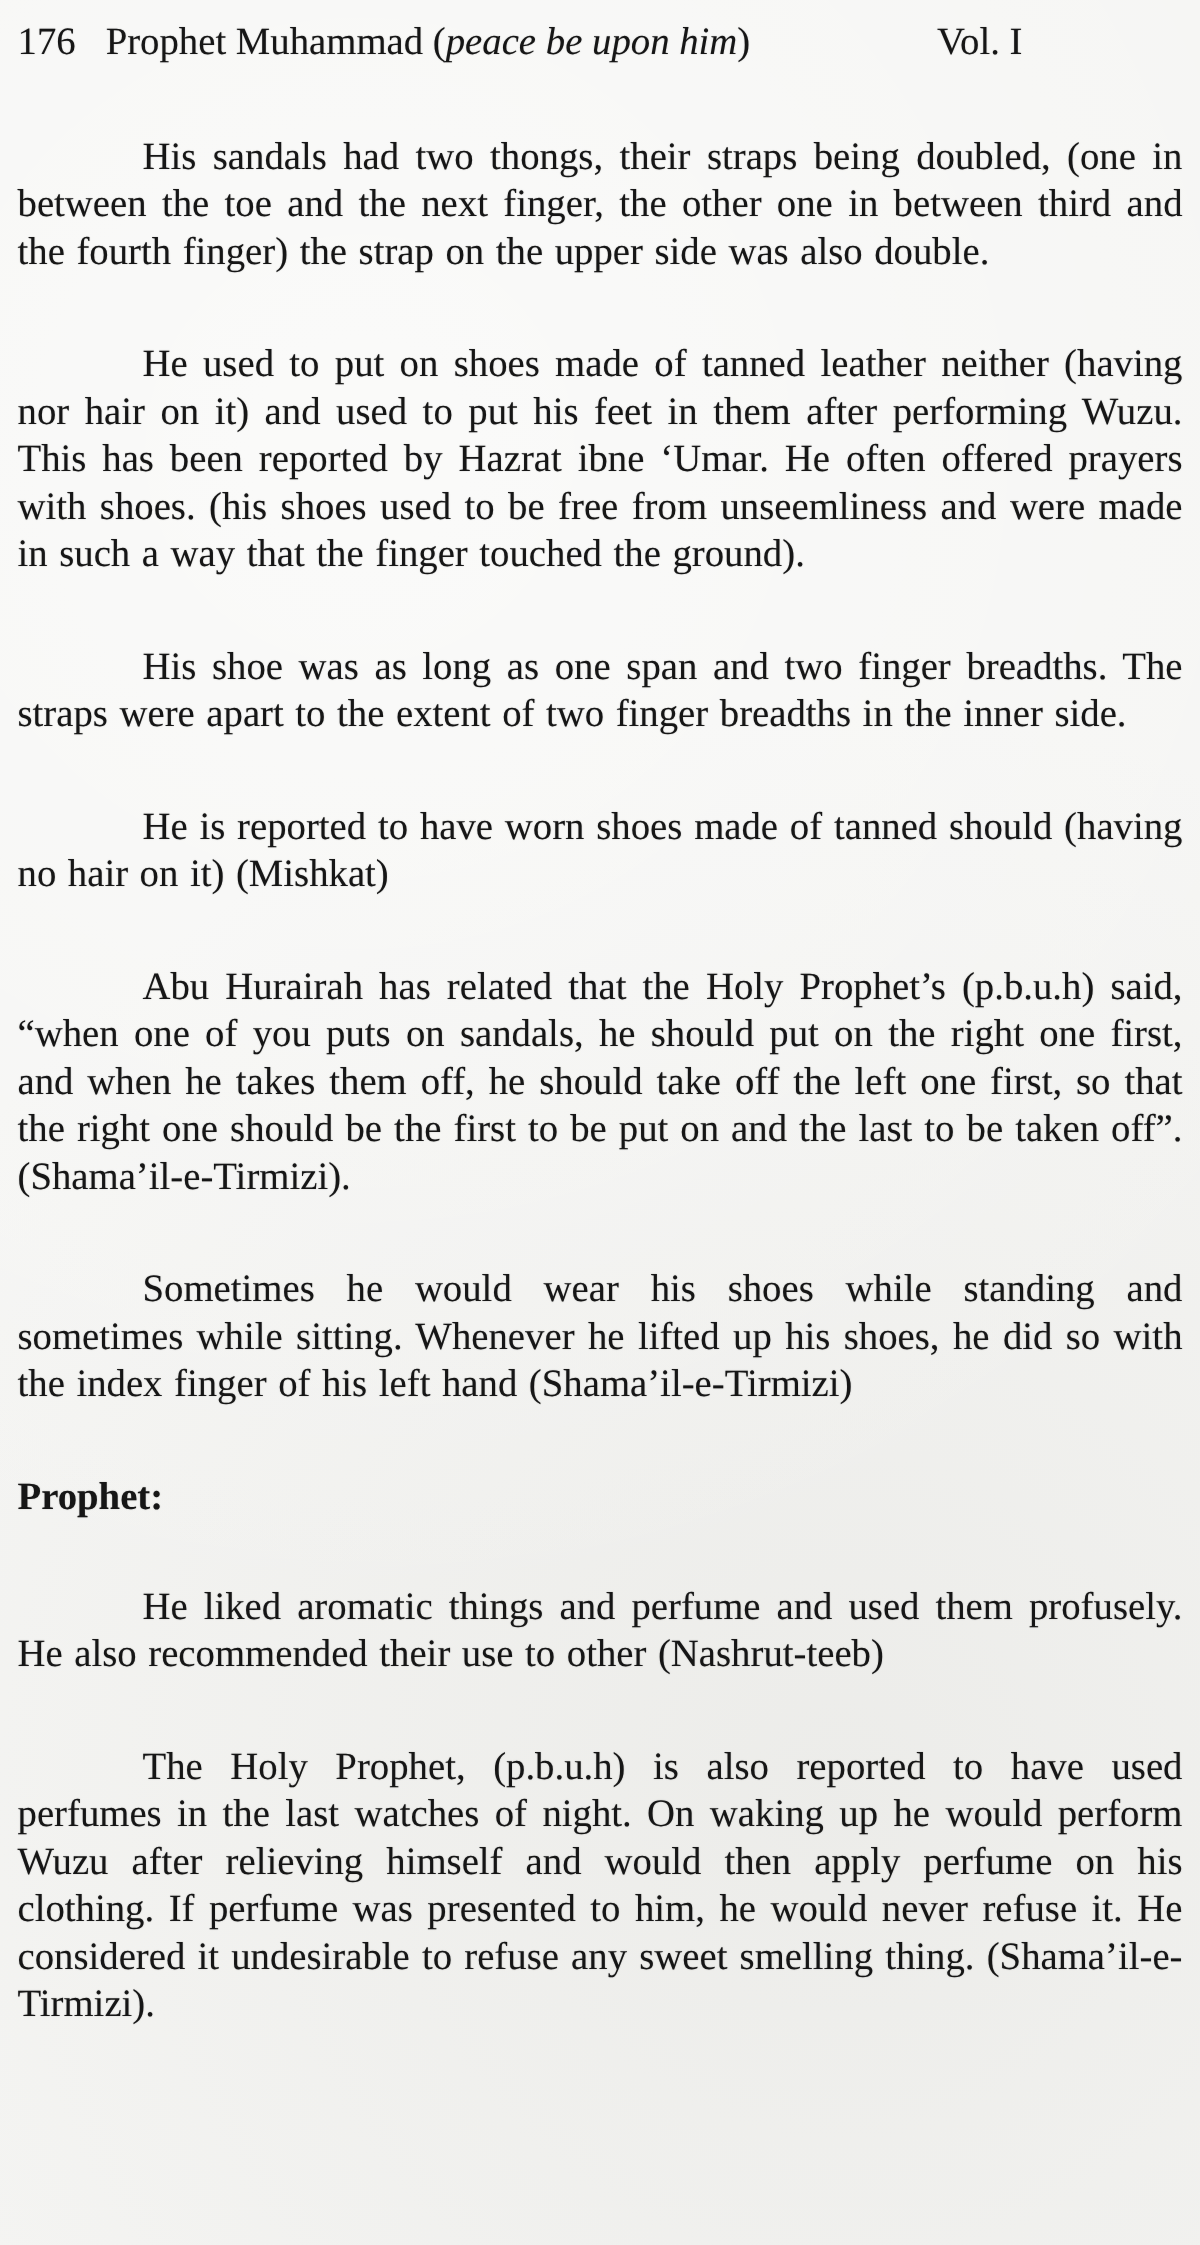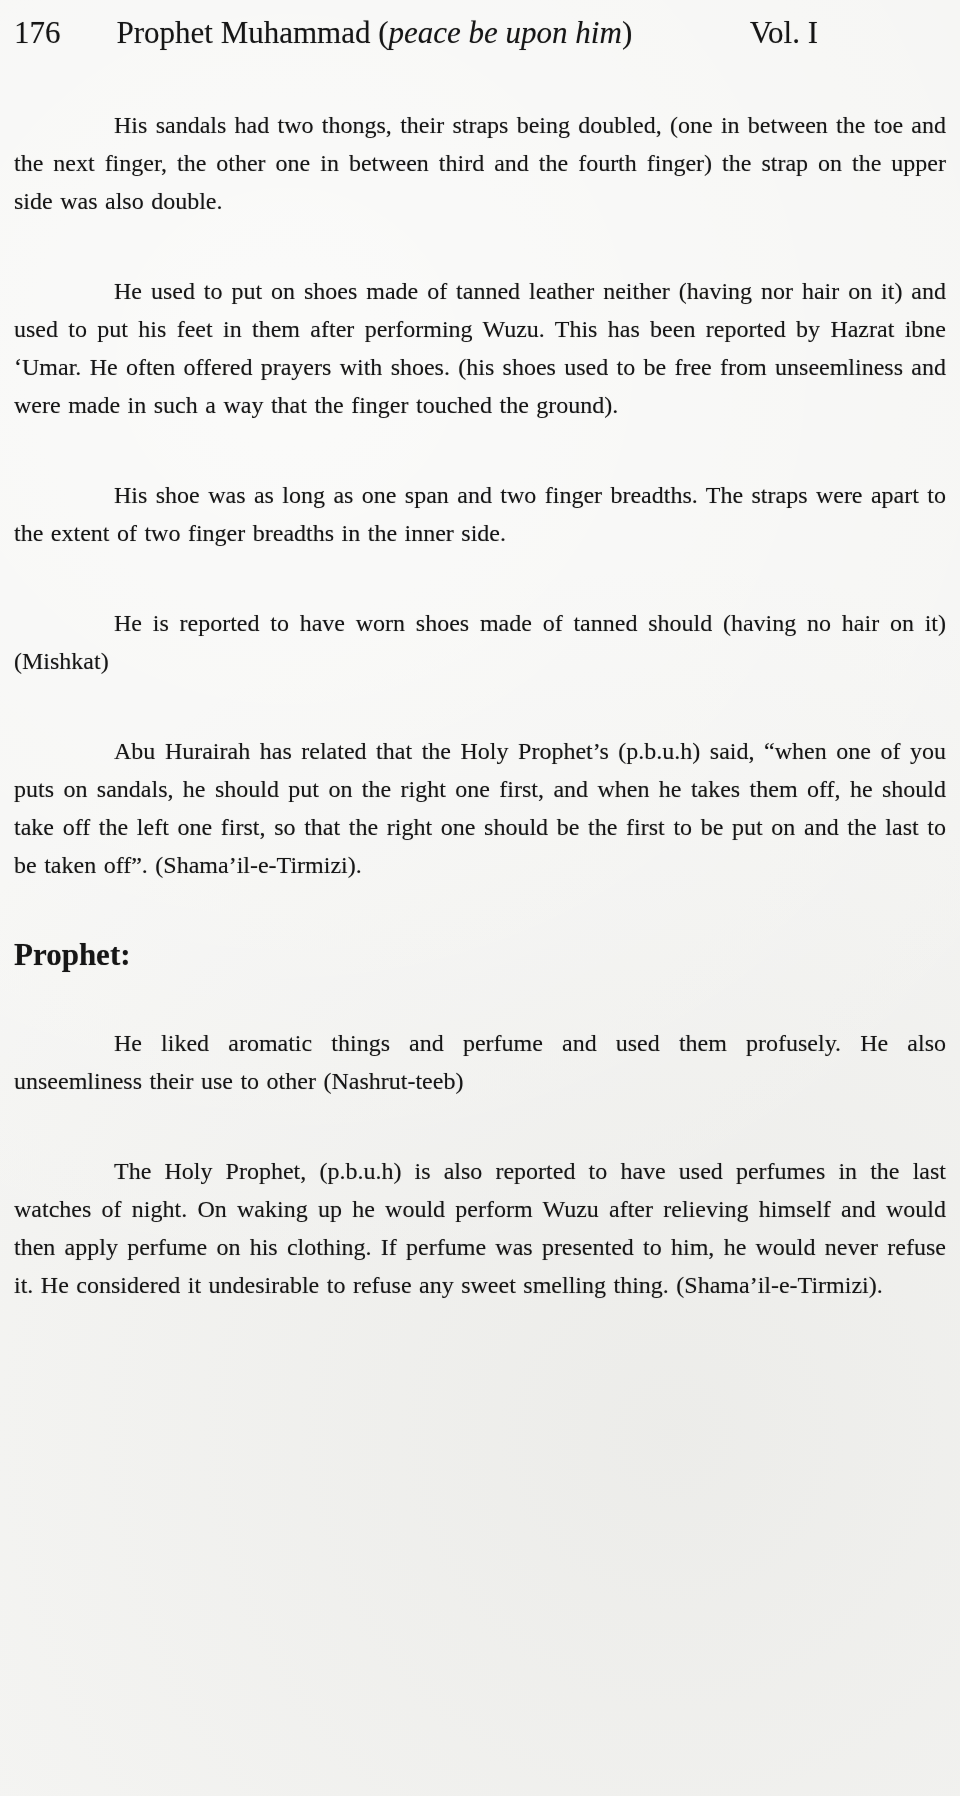--- a/index.html
+++ b/index.html
@@ -33,7 +33,7 @@
     flex: 0 0 auto;
   }
   .book-title {
-    margin-left: 56px;
+    margin-left: 24px;
     flex: 0 0 auto;
     white-space: nowrap;
   }

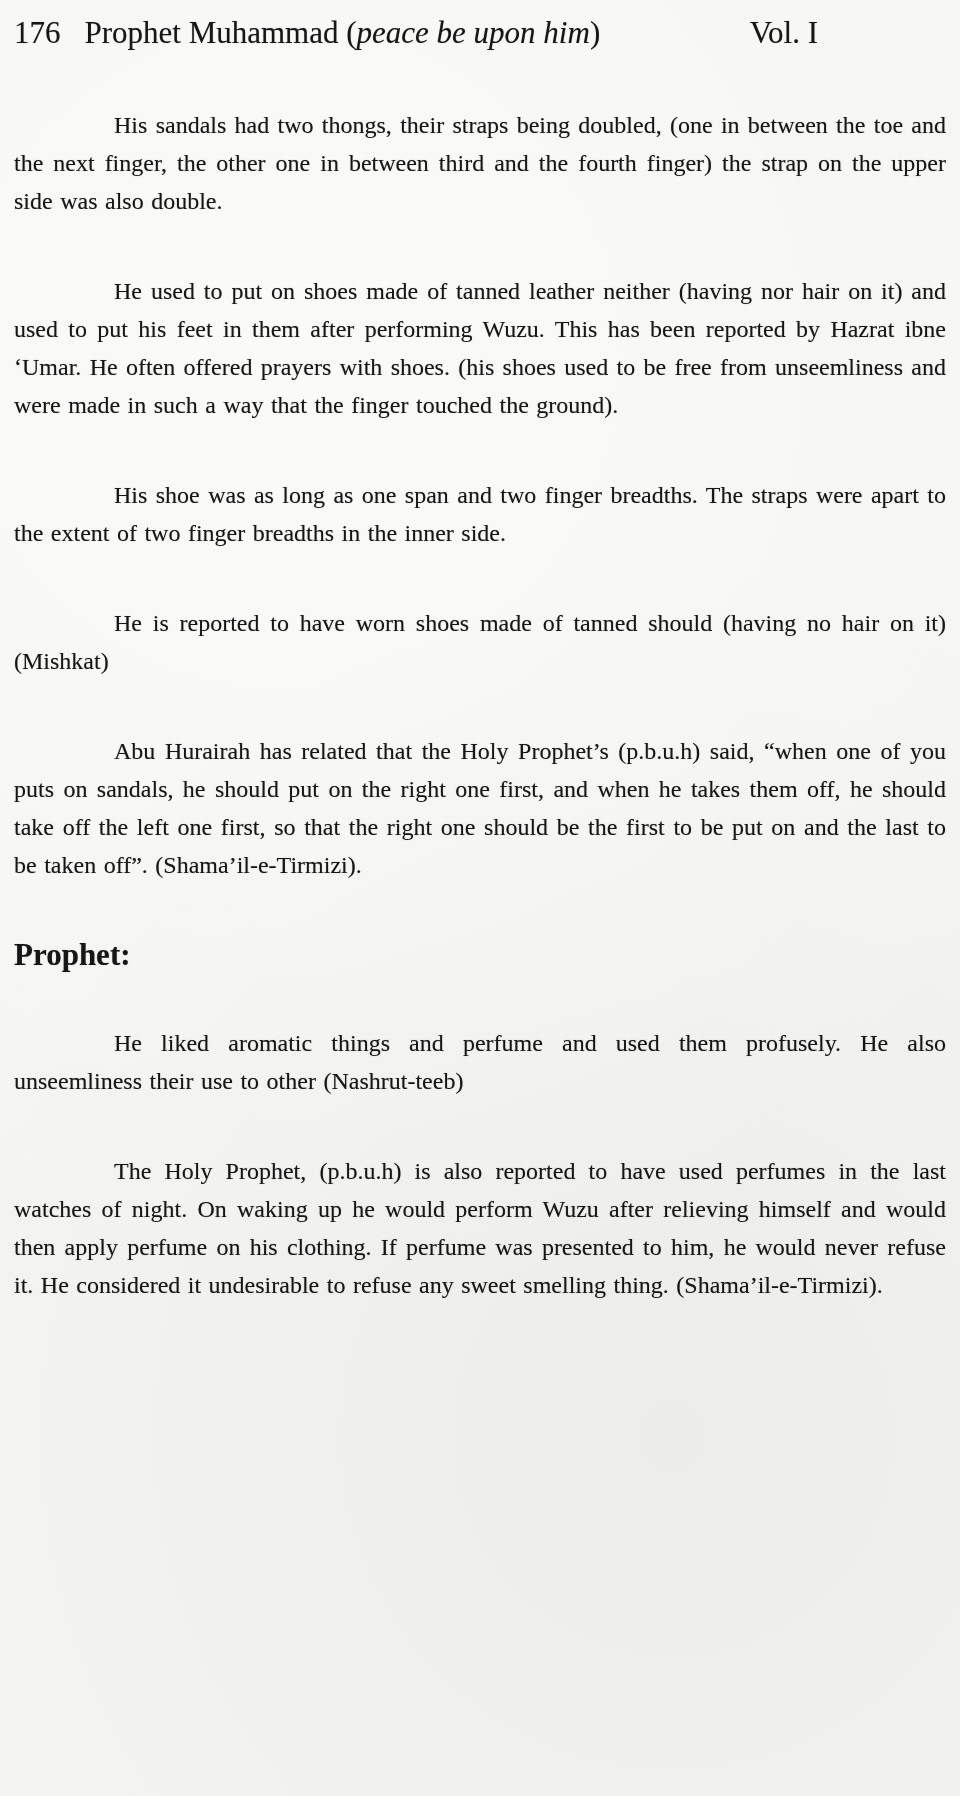--- a/index.html
+++ b/index.html
@@ -45,7 +45,7 @@
     flex: 0 0 auto;
   }
   .body-text p {
-    font-size: 24px;
+    font-size: 31px;
     line-height: 38px;
     text-align: justify;
     text-indent: 100px;

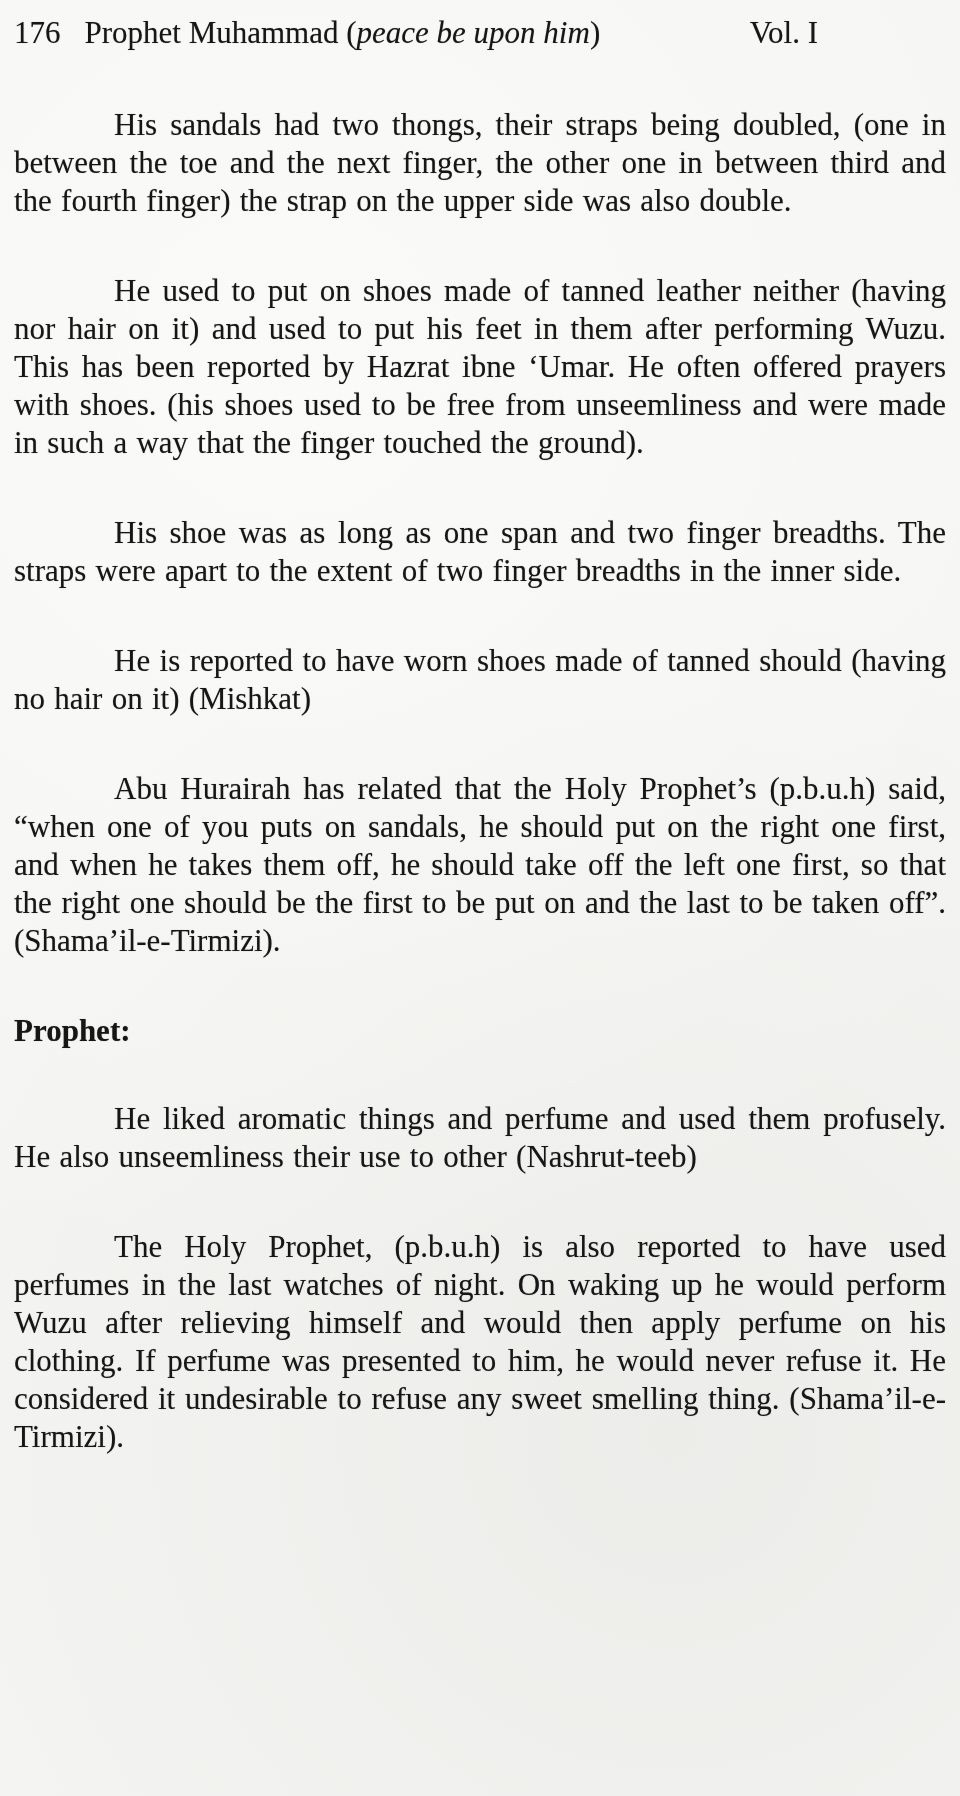--- a/index.html
+++ b/index.html
@@ -79,6 +79,7 @@
     <p>His shoe was as long as one span and two finger breadths. The straps were apart to the extent of two finger breadths in the inner side.</p>
     <p>He is reported to have worn shoes made of tanned should (having no hair on it) (Mishkat)</p>
     <p>Abu Hurairah has related that the Holy Prophet’s (p.b.u.h) said, “when one of you puts on sandals, he should put on the right one first, and when he takes them off, he should take off the left one first, so that the right one should be the first to be put on and the last to be taken off”. (Shama’il-e-Tirmizi).</p>
+    <p>Sometimes he would wear his shoes while standing and sometimes while sitting. Whenever he lifted up his shoes, he did so with the index finger of his left hand (Shama’il-e-Tirmizi)</p>
 
     <h2 class="section-heading">Prophet:</h2>
 

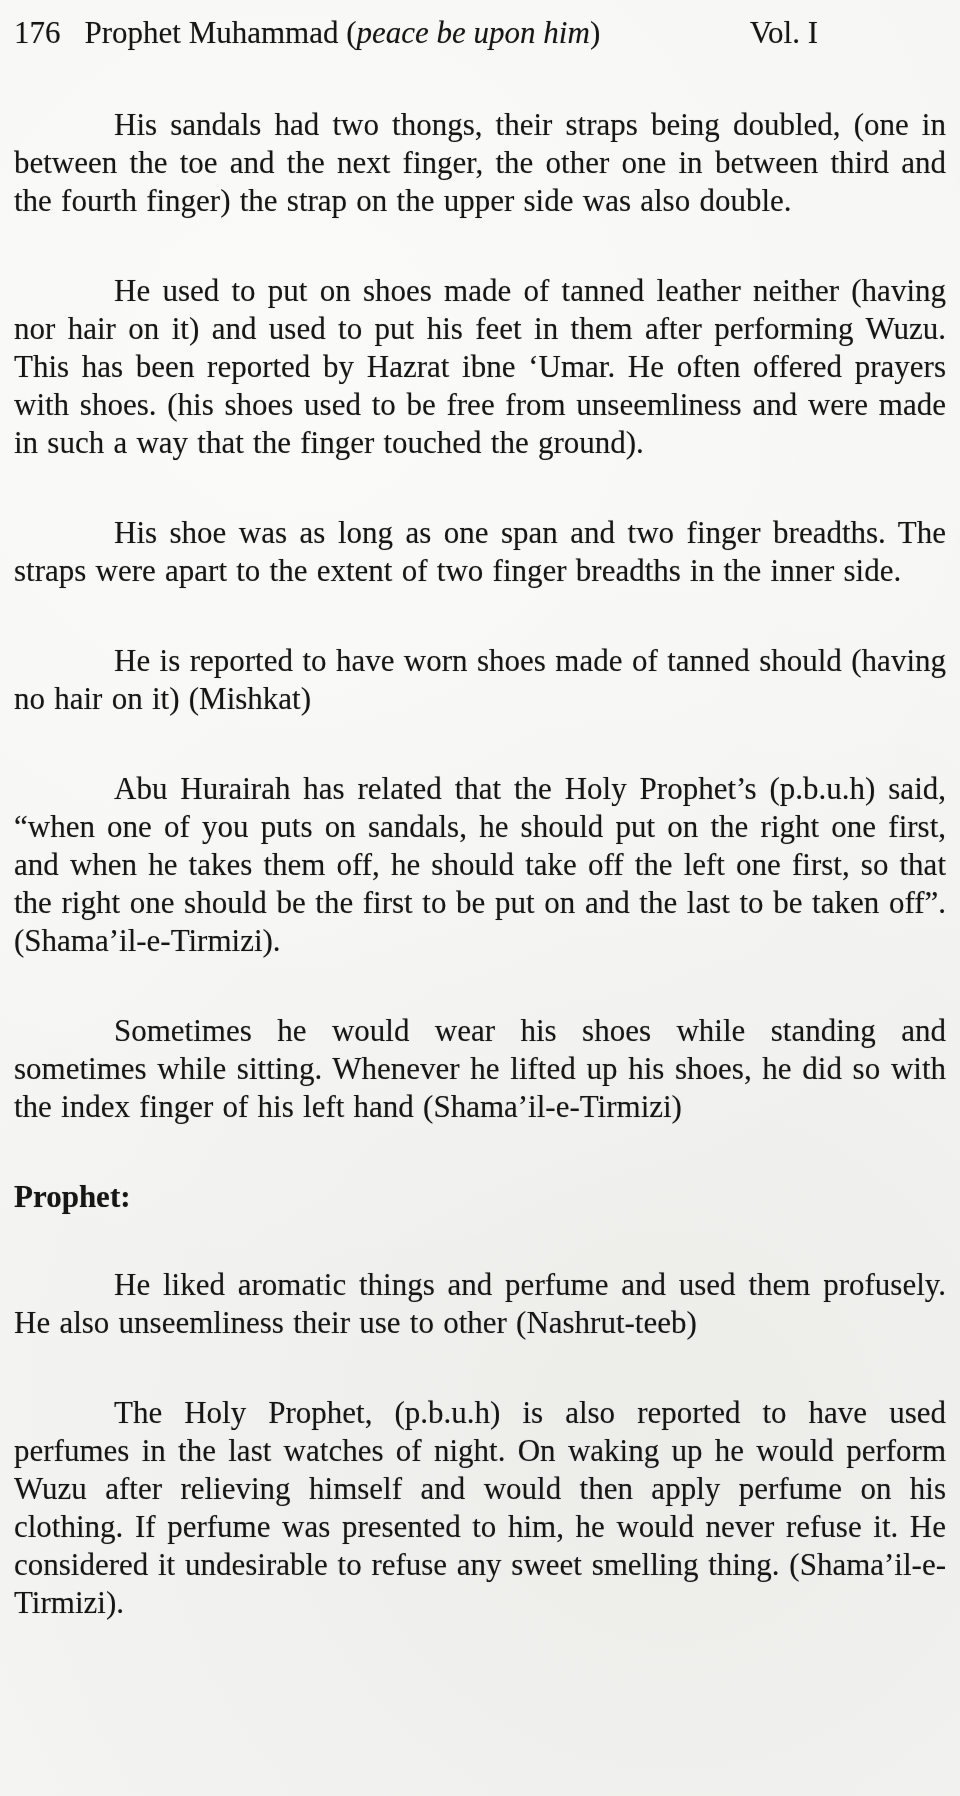--- a/index.html
+++ b/index.html
@@ -83,7 +83,7 @@
 
     <h2 class="section-heading">Prophet:</h2>
 
-    <p>He liked aromatic things and perfume and used them profusely. He also unseemliness their use to other (Nashrut-teeb)</p>
+    <p>He liked aromatic things and perfume and used them profusely. He also recommended their use to other (Nashrut-teeb)</p>
     <p>The Holy Prophet, (p.b.u.h) is also reported to have used perfumes in the last watches of night. On waking up he would perform Wuzu after relieving himself and would then apply perfume on his clothing. If perfume was presented to him, he would never refuse it. He considered it undesirable to refuse any sweet smelling thing. (Shama’il-e-Tirmizi).</p>
   </div>
 

